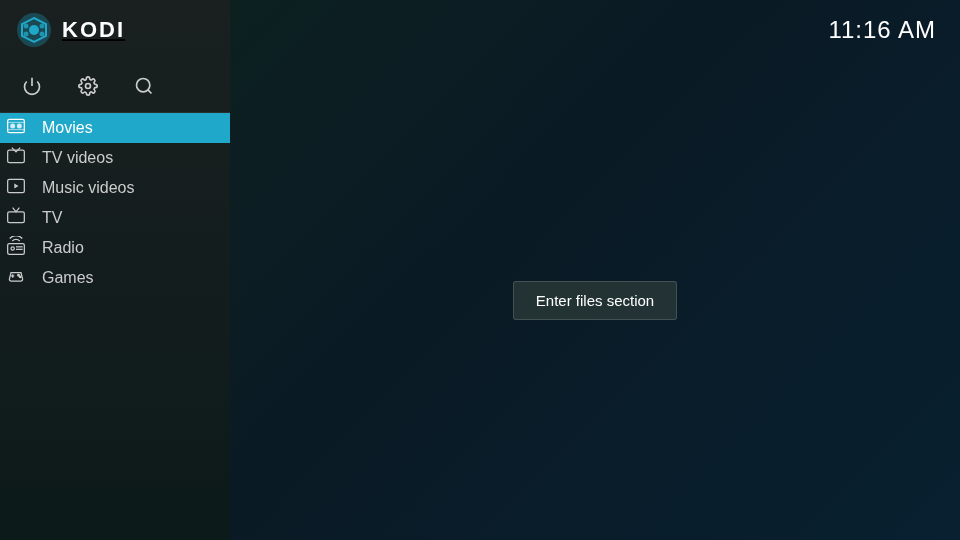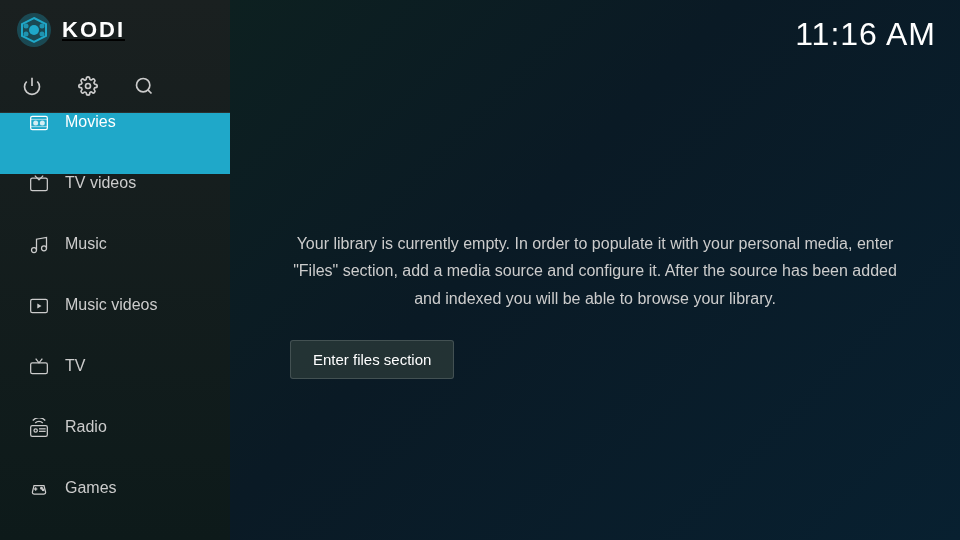--- a/index.html
+++ b/index.html
@@ -113,7 +113,7 @@
 
     .clock {
       color: #ffffff;
-      font-size: 32px;
+      font-size: 24px;
       font-weight: 300;
       letter-spacing: 1px;
       margin-left: 9px;

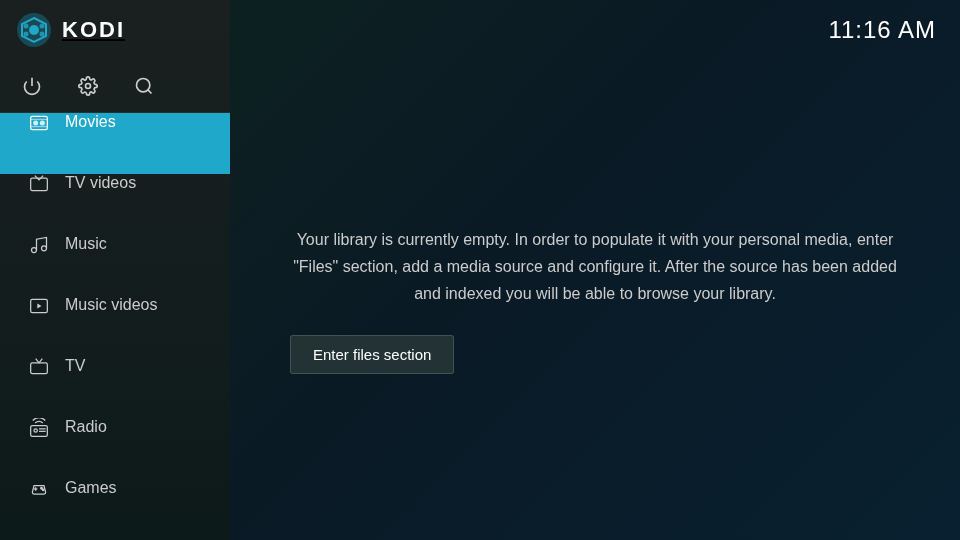--- a/index.html
+++ b/index.html
@@ -71,9 +71,9 @@
 
     .nav-item {
       display: flex;
-      align-items: flex-start;
-      padding: 0 27px;
-      height: 61px;
+      align-items: center;
+      padding: 0 4px;
+      height: 30px;
       gap: 14px;
       cursor: pointer;
       color: #cccccc;

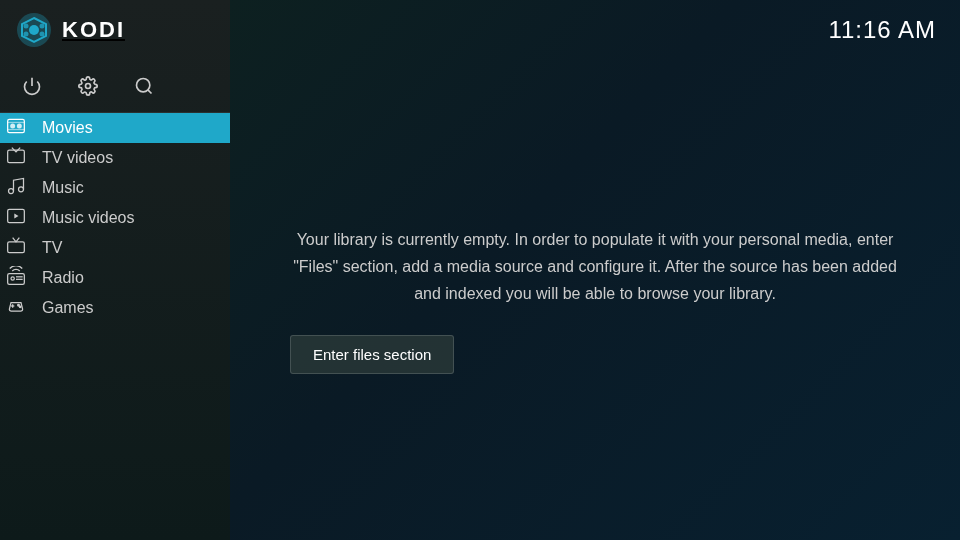--- a/index.html
+++ b/index.html
@@ -220,16 +220,6 @@
       <span class="nav-label">TV videos</span>
     </div>
 
-    <div class="nav-item">
-      <span class="nav-icon">
-        <svg width="20" height="20" viewBox="0 0 24 24" fill="none" stroke="currentColor" stroke-width="1.5">
-          <path d="M9 18V5l12-2v13"></path>
-          <circle cx="6" cy="18" r="3"></circle>
-          <circle cx="18" cy="16" r="3"></circle>
-        </svg>
-      </span>
-      <span class="nav-label">Music</span>
-    </div>
 
     <div class="nav-item">
       <span class="nav-icon">

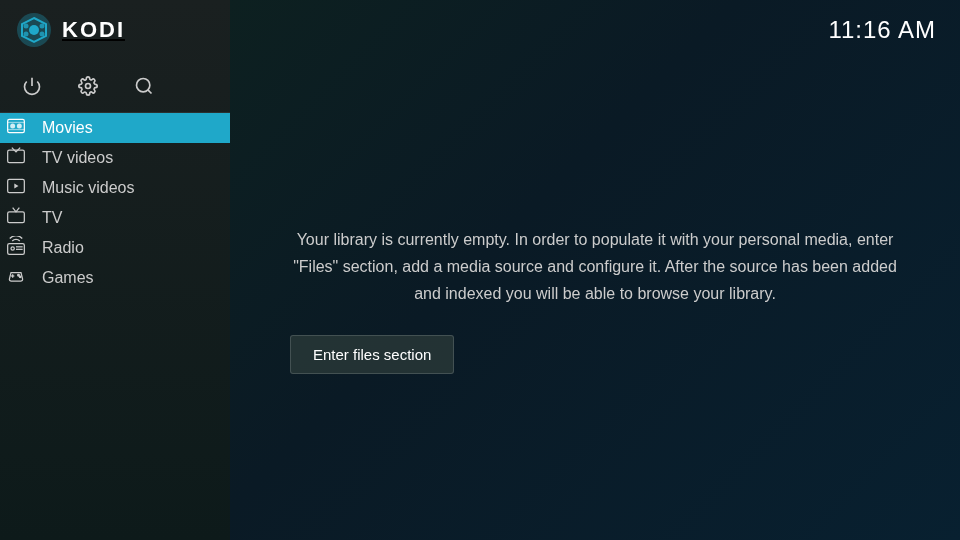--- a/index.html
+++ b/index.html
@@ -279,7 +279,6 @@
 
   <div class="content-area">
     <div class="message-box">
-      <p class="message-text">Your library is currently empty. In order to populate it with your personal media, enter "Files" section, add a media source and configure it. After the source has been added and indexed you will be able to browse your library.</p>
       <div class="button-row">
         <button class="action-btn">Enter files section</button>
       </div>

